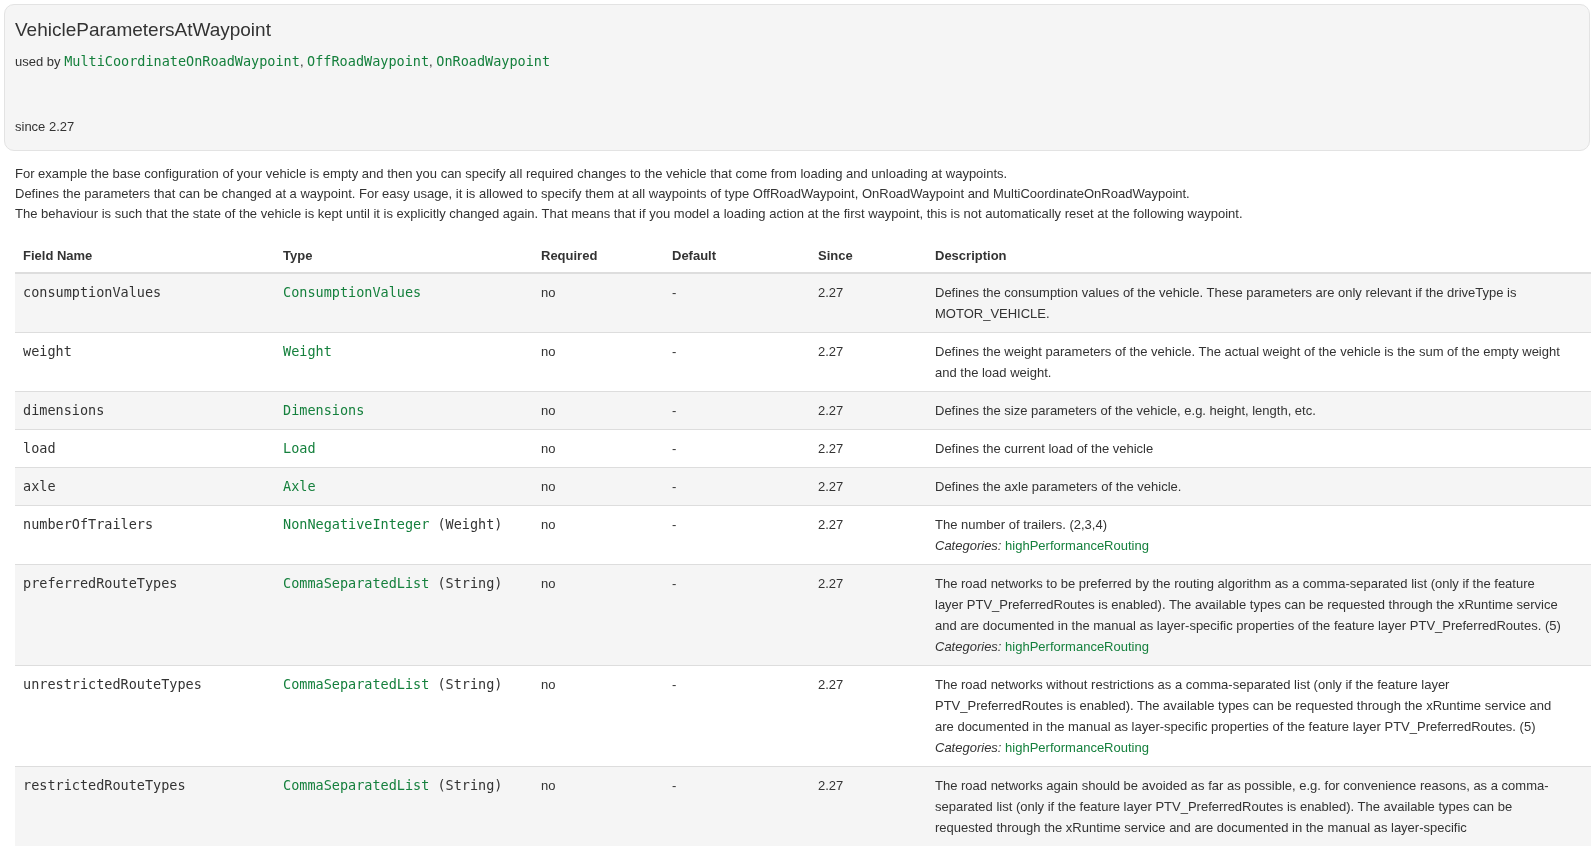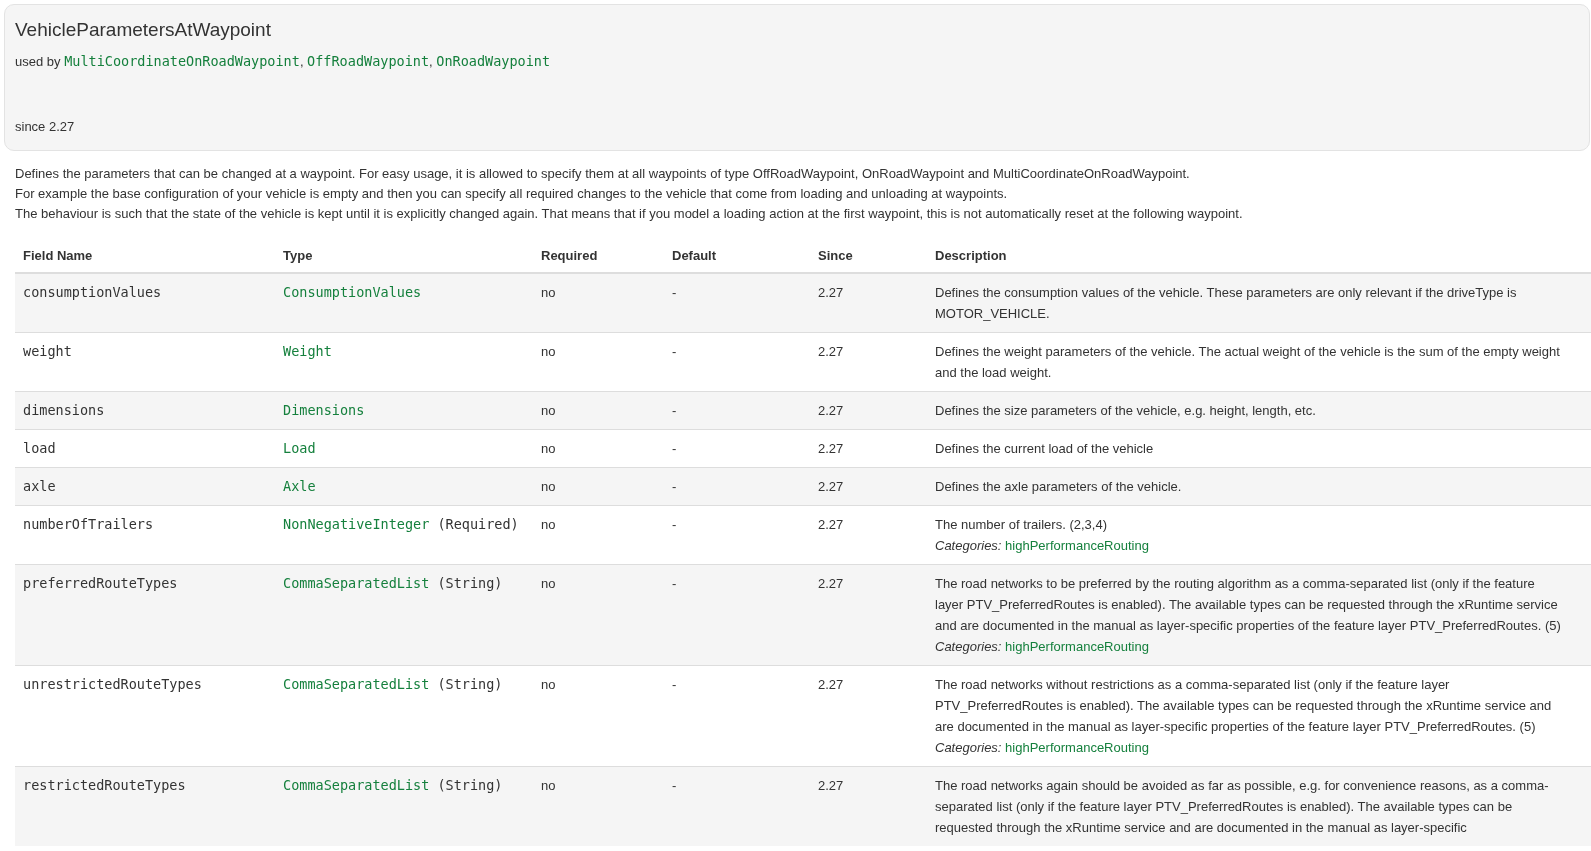--- a/index.html
+++ b/index.html
@@ -65,8 +65,8 @@
 </div>
 
 <div class="description">
+  <div>For example the base configuration of your vehicle is empty and then you can specify all required changes to the vehicle that come from loading and unloading at waypoints.</div>
   <div>Defines the parameters that can be changed at a waypoint. For easy usage, it is allowed to specify them at all waypoints of type OffRoadWaypoint, OnRoadWaypoint and MultiCoordinateOnRoadWaypoint.</div>
-  <div>For example the base configuration of your vehicle is empty and then you can specify all required changes to the vehicle that come from loading and unloading at waypoints.</div>
   <div>The behaviour is such that the state of the vehicle is kept until it is explicitly changed again. That means that if you model a loading action at the first waypoint, this is not automatically reset at the following waypoint.</div>
 </div>
 

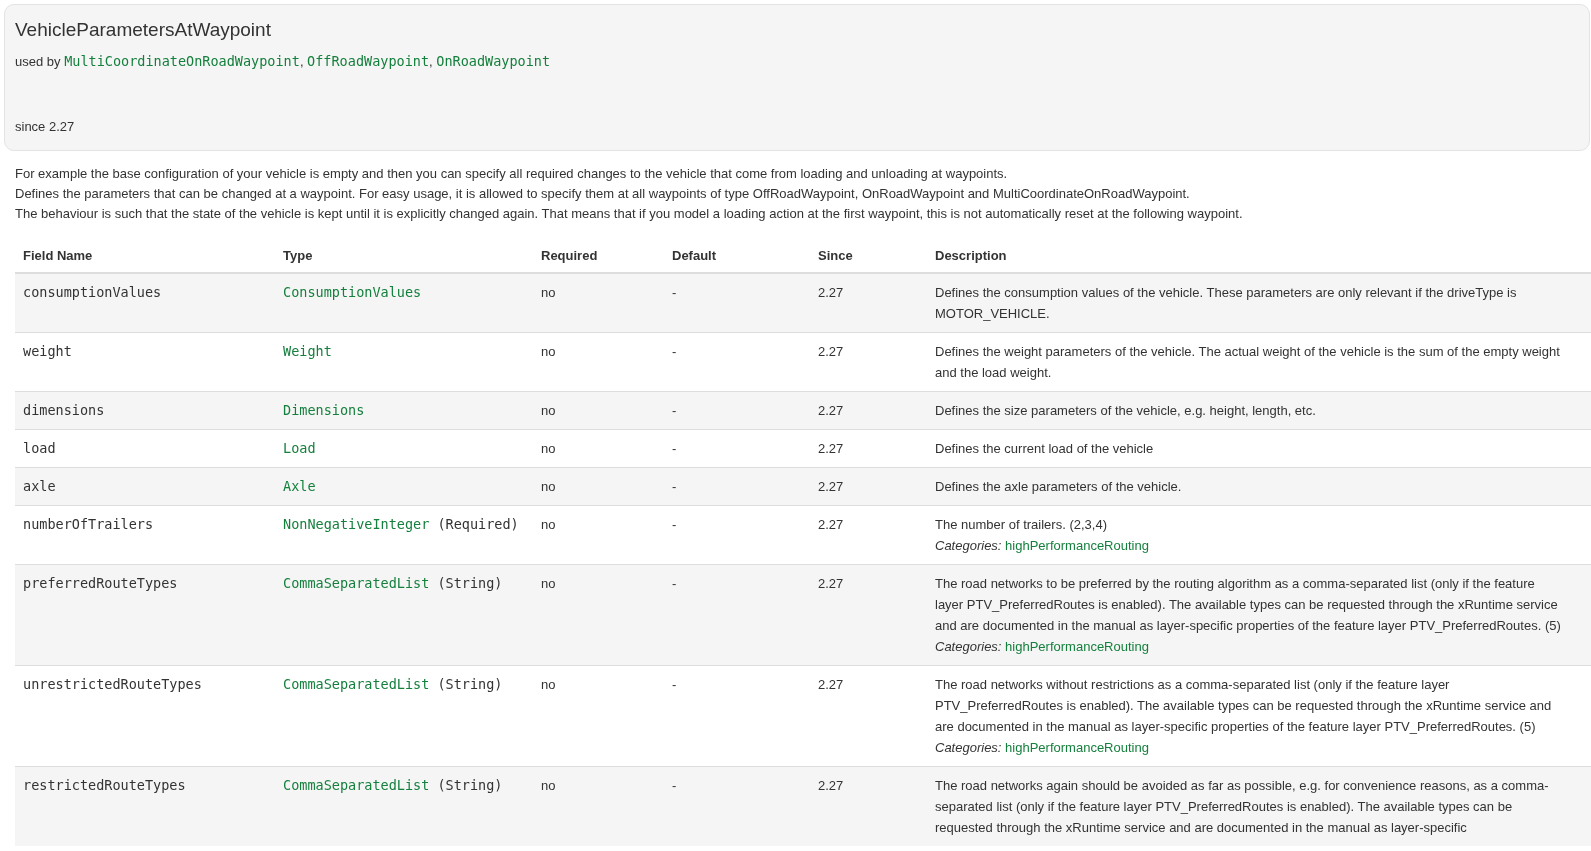--- a/index.html
+++ b/index.html
@@ -152,7 +152,7 @@
 
   <tr>
     <td class="mono">numberOfTrailers</td>
-    <td class="mono"><a href="#" class="link mono">NonNegativeInteger</a><span> (Required)</span></td>
+    <td class="mono"><a href="#" class="link mono">NonNegativeInteger</a><span> (Weight)</span></td>
     <td>no</td>
     <td>-</td>
     <td>2.27</td>

